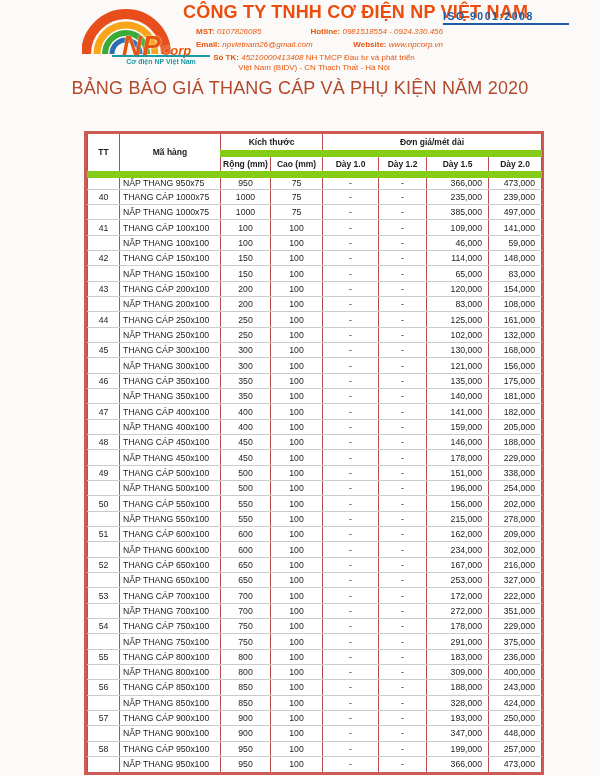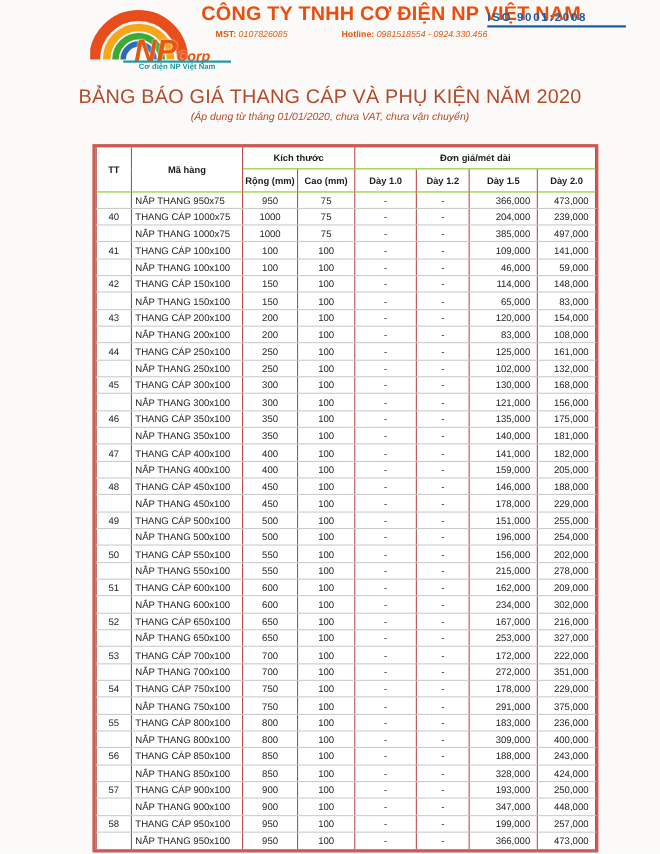--- a/index.html
+++ b/index.html
@@ -91,6 +91,10 @@
       <div class="iline">
         <span><b>MST:</b> <i>0107826085</i></span>
         <span><b>Hotline:</b> <i>0981518554 - 0924.330.456</i></span>
+      </div>
+      <div class="iline">
+        <span><b>Email:</b> <i>npvietnam26@gmail.com</i></span>
+        <span><b>Website:</b> <i>www.npcorp.vn</i></span>
       </div>
     </div>
 

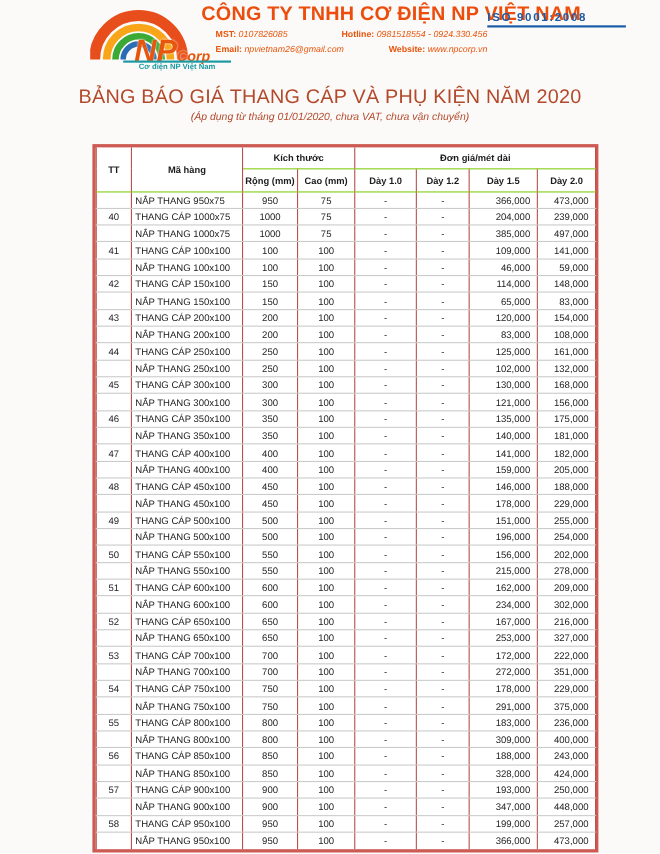--- a/index.html
+++ b/index.html
@@ -95,6 +95,11 @@
       <div class="iline">
         <span><b>Email:</b> <i>npvietnam26@gmail.com</i></span>
         <span><b>Website:</b> <i>www.npcorp.vn</i></span>
+      </div>
+      <div class="bank">
+        <b>Số TK:</b> <i>45210000413408</i>
+        <span>NH TMCP Đầu tư và phát triển</span><br>
+        <span>Việt Nam (BIDV) - CN Thạch Thất - Hà Nội</span>
       </div>
     </div>
 

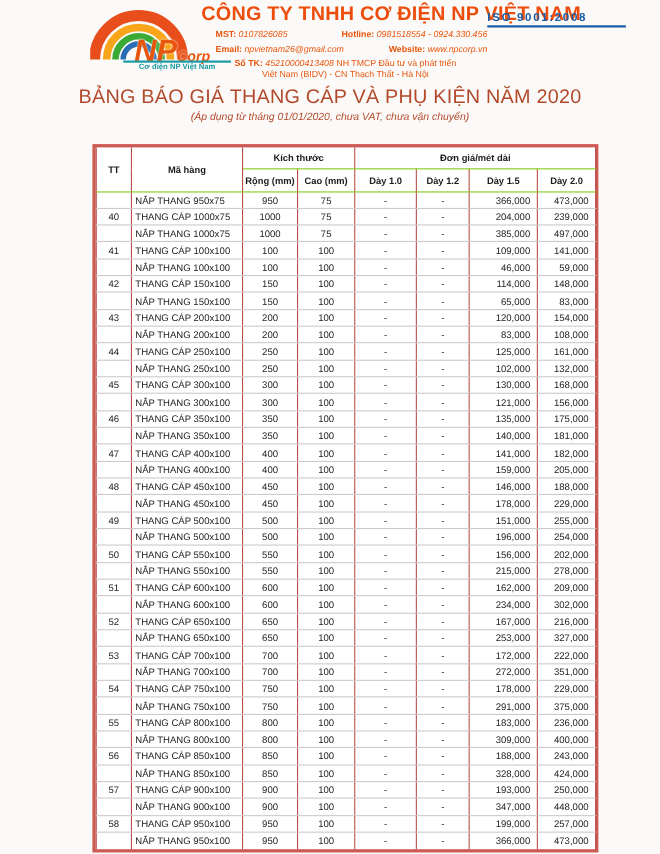--- a/index.html
+++ b/index.html
@@ -110,7 +110,6 @@
 
   <div class="titles">
     <div class="t1">BẢNG BÁO GIÁ THANG CÁP VÀ PHỤ KIỆN NĂM 2020</div>
-    <div class="t3">(Áp dụng từ tháng 01/01/2020, chưa VAT, chưa vận chuyển)</div>
   </div>
 
   <div class="tblwrap">

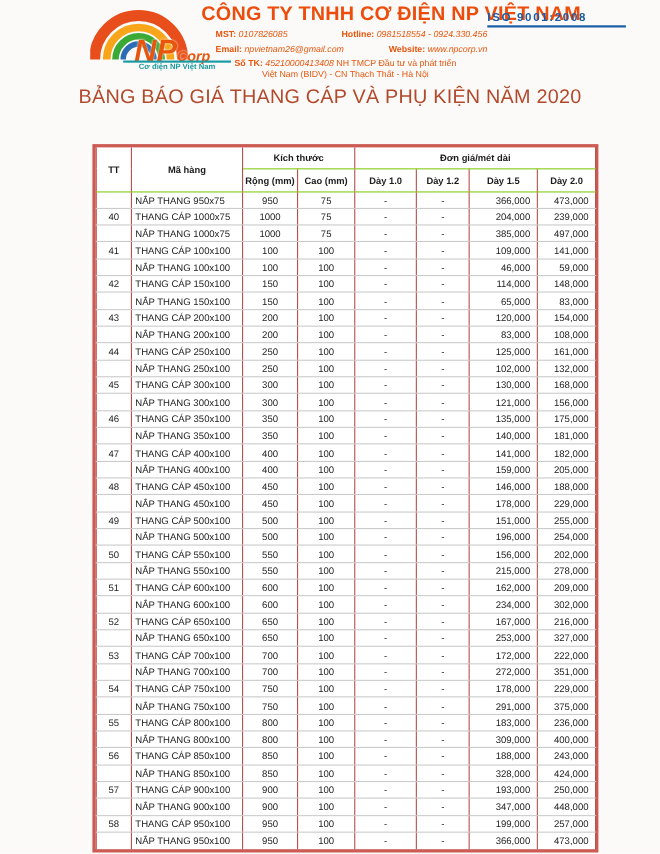--- a/index.html
+++ b/index.html
@@ -58,7 +58,7 @@
   th, td { border-left:1px solid #b9504c; border-right:1px solid #b9504c;
            overflow:hidden; white-space:nowrap; color:#1c1c1c; }
   thead th { font-size:8.5px; font-weight:bold; height:19px; text-align:center;
-             border-bottom:1px solid #84cc16; }
+             border-bottom:7px solid #84cc16; }
   thead tr.h2 th { height:21px; }
   tbody td { font-size:8.7px; height:15.33px; border-bottom:1px solid #cbcbcb; }
   tbody tr:last-child td { border-bottom:none; }

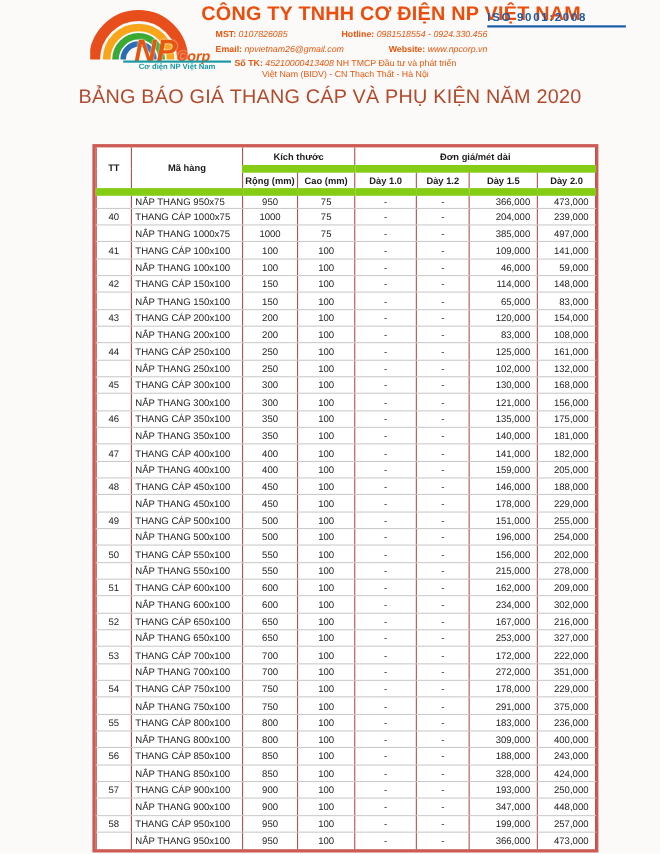--- a/index.html
+++ b/index.html
@@ -158,7 +158,7 @@
             <td class="c-num">75</td>
             <td class="c-dash">-</td>
             <td class="c-dash">-</td>
-            <td class="c-price">204,000</td>
+            <td class="c-price">235,000</td>
             <td class="c-price">239,000</td>
           </tr>
           <tr>

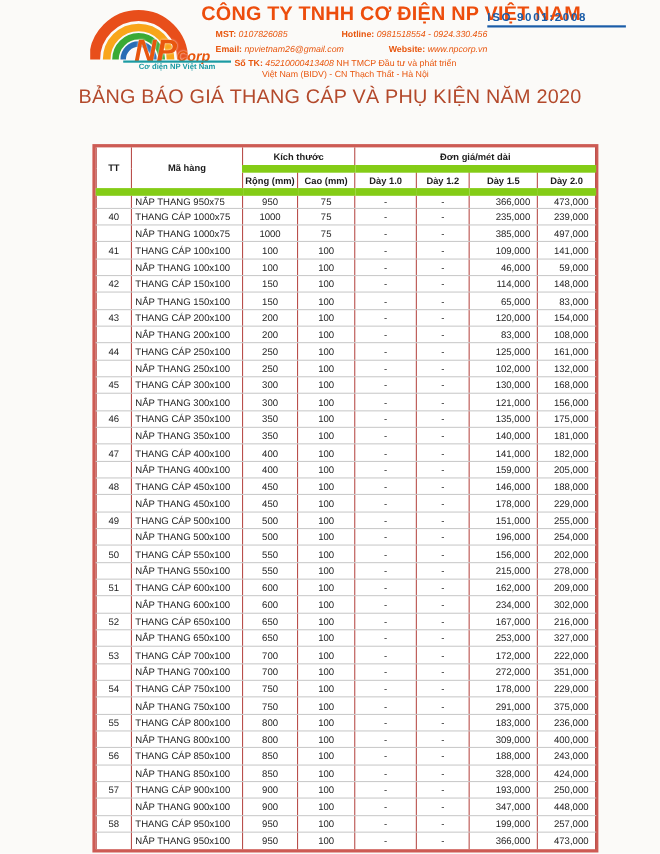--- a/index.html
+++ b/index.html
@@ -339,7 +339,7 @@
             <td class="c-dash">-</td>
             <td class="c-dash">-</td>
             <td class="c-price">151,000</td>
-            <td class="c-price">255,000</td>
+            <td class="c-price">338,000</td>
           </tr>
           <tr>
             <td class="c-tt"></td>

